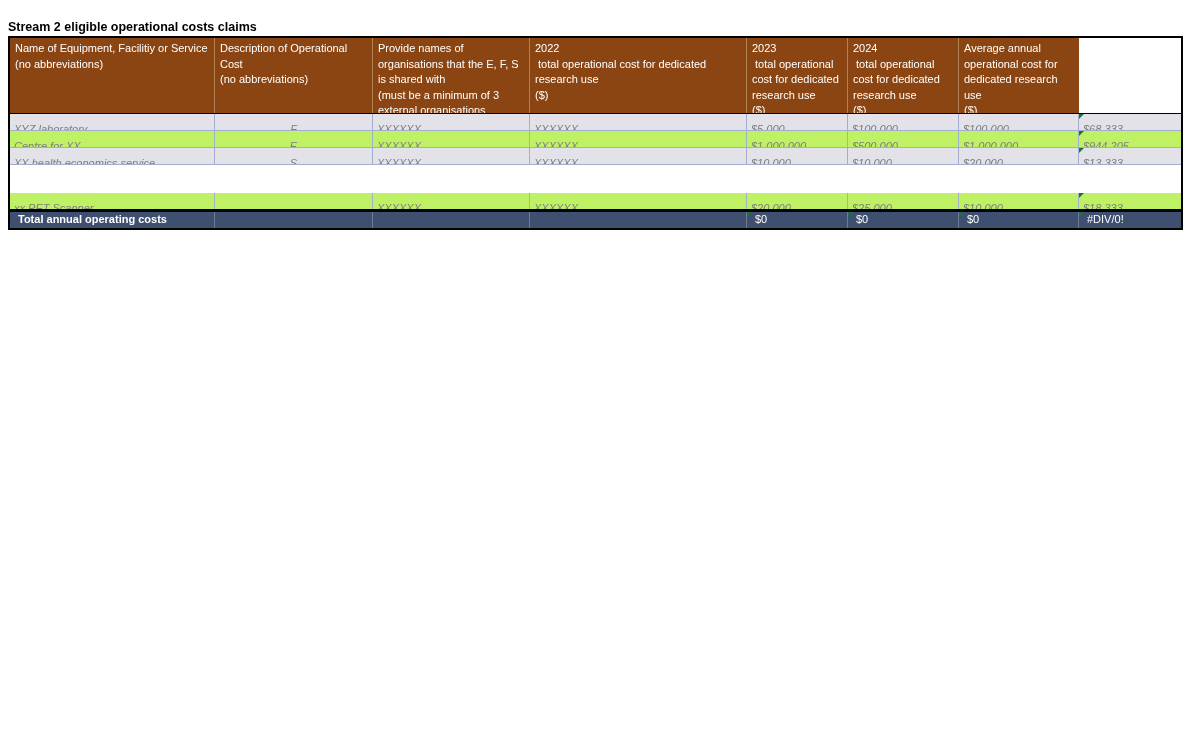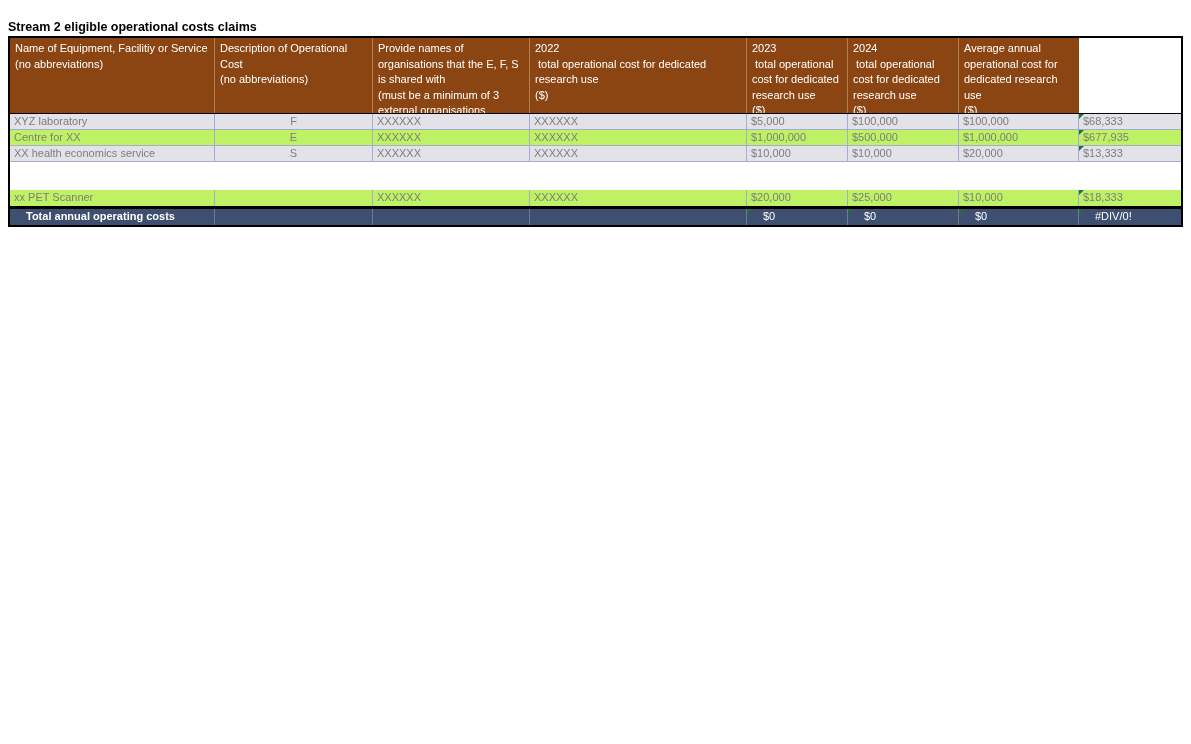--- a/index.html
+++ b/index.html
@@ -26,8 +26,8 @@
   
   .sample-block{border-bottom:2px solid #000;}
   .drow .cell{
-    height:16px;box-sizing:border-box;font-size:11px;color:#7d7d7d;
-    line-height:15px;padding:0 4px;border-right:1px solid #a3adcf;border-bottom:1px solid #a3adcf;
+    height:16px;box-sizing:border-box;font-size:11px;font-style:italic;color:#7d7d7d;
+    line-height:15px;padding:8px 4px;border-right:1px solid #a3adcf;border-bottom:1px solid #a3adcf;
     overflow:hidden;white-space:nowrap;position:relative;
   }
   .drow .cell:last-child{border-right:none;}

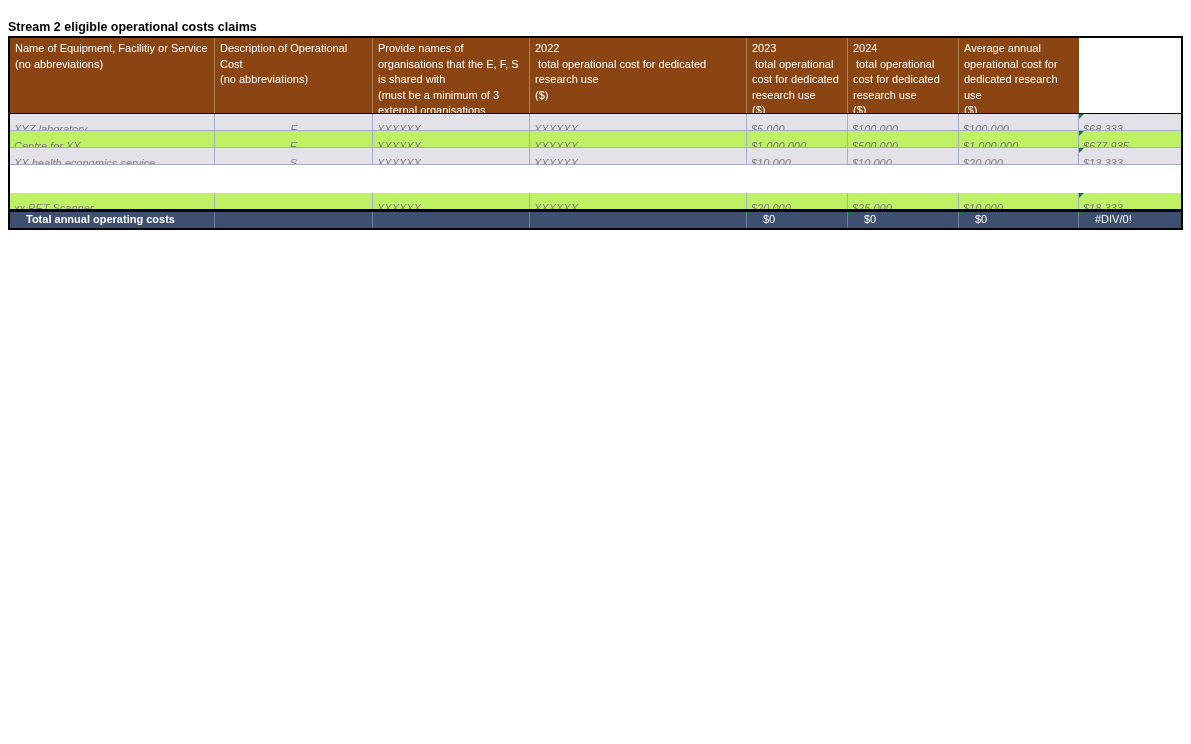--- a/index.html
+++ b/index.html
@@ -95,7 +95,7 @@
         <div class="cell ar">$1,000,000</div>
         <div class="cell ar">$500,000</div>
         <div class="cell ar">$1,000,000</div>
-        <div class="cell ar tri">$677,935</div>
+        <div class="cell ar tri">$944,205</div>
       </div>
       <div class="row drow band-a">
         <div class="cell al">XX health economics service</div>

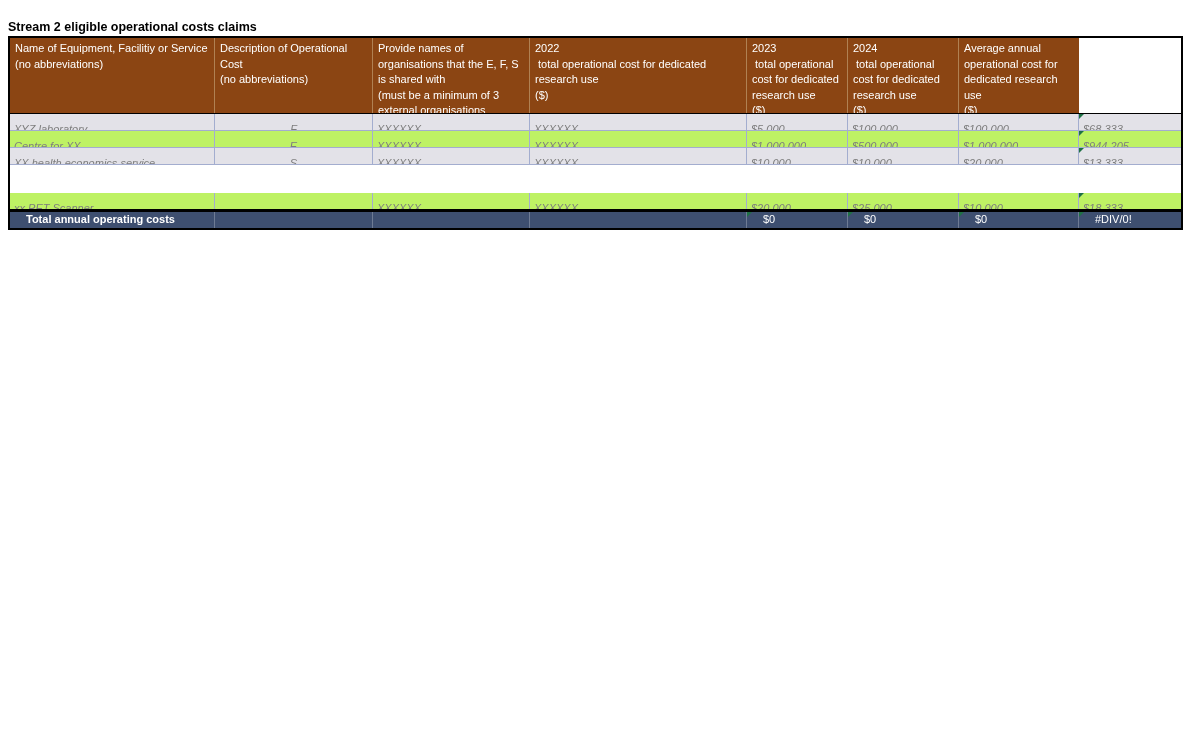--- a/index.html
+++ b/index.html
@@ -38,7 +38,7 @@
   .trow{background:#3e4f70;border-top:1px solid #000;}
   .trow .cell{
     height:16px;box-sizing:border-box;color:#fff;font-size:11px;line-height:15px;
-    padding:0 16px;border-right:1px solid rgba(255,255,255,0.25);position:relative;
+    padding:0 8px;border-right:1px solid rgba(255,255,255,0.25);position:relative;
     overflow:hidden;white-space:nowrap;
   }
   .trow .cell:last-child{border-right:none;}

